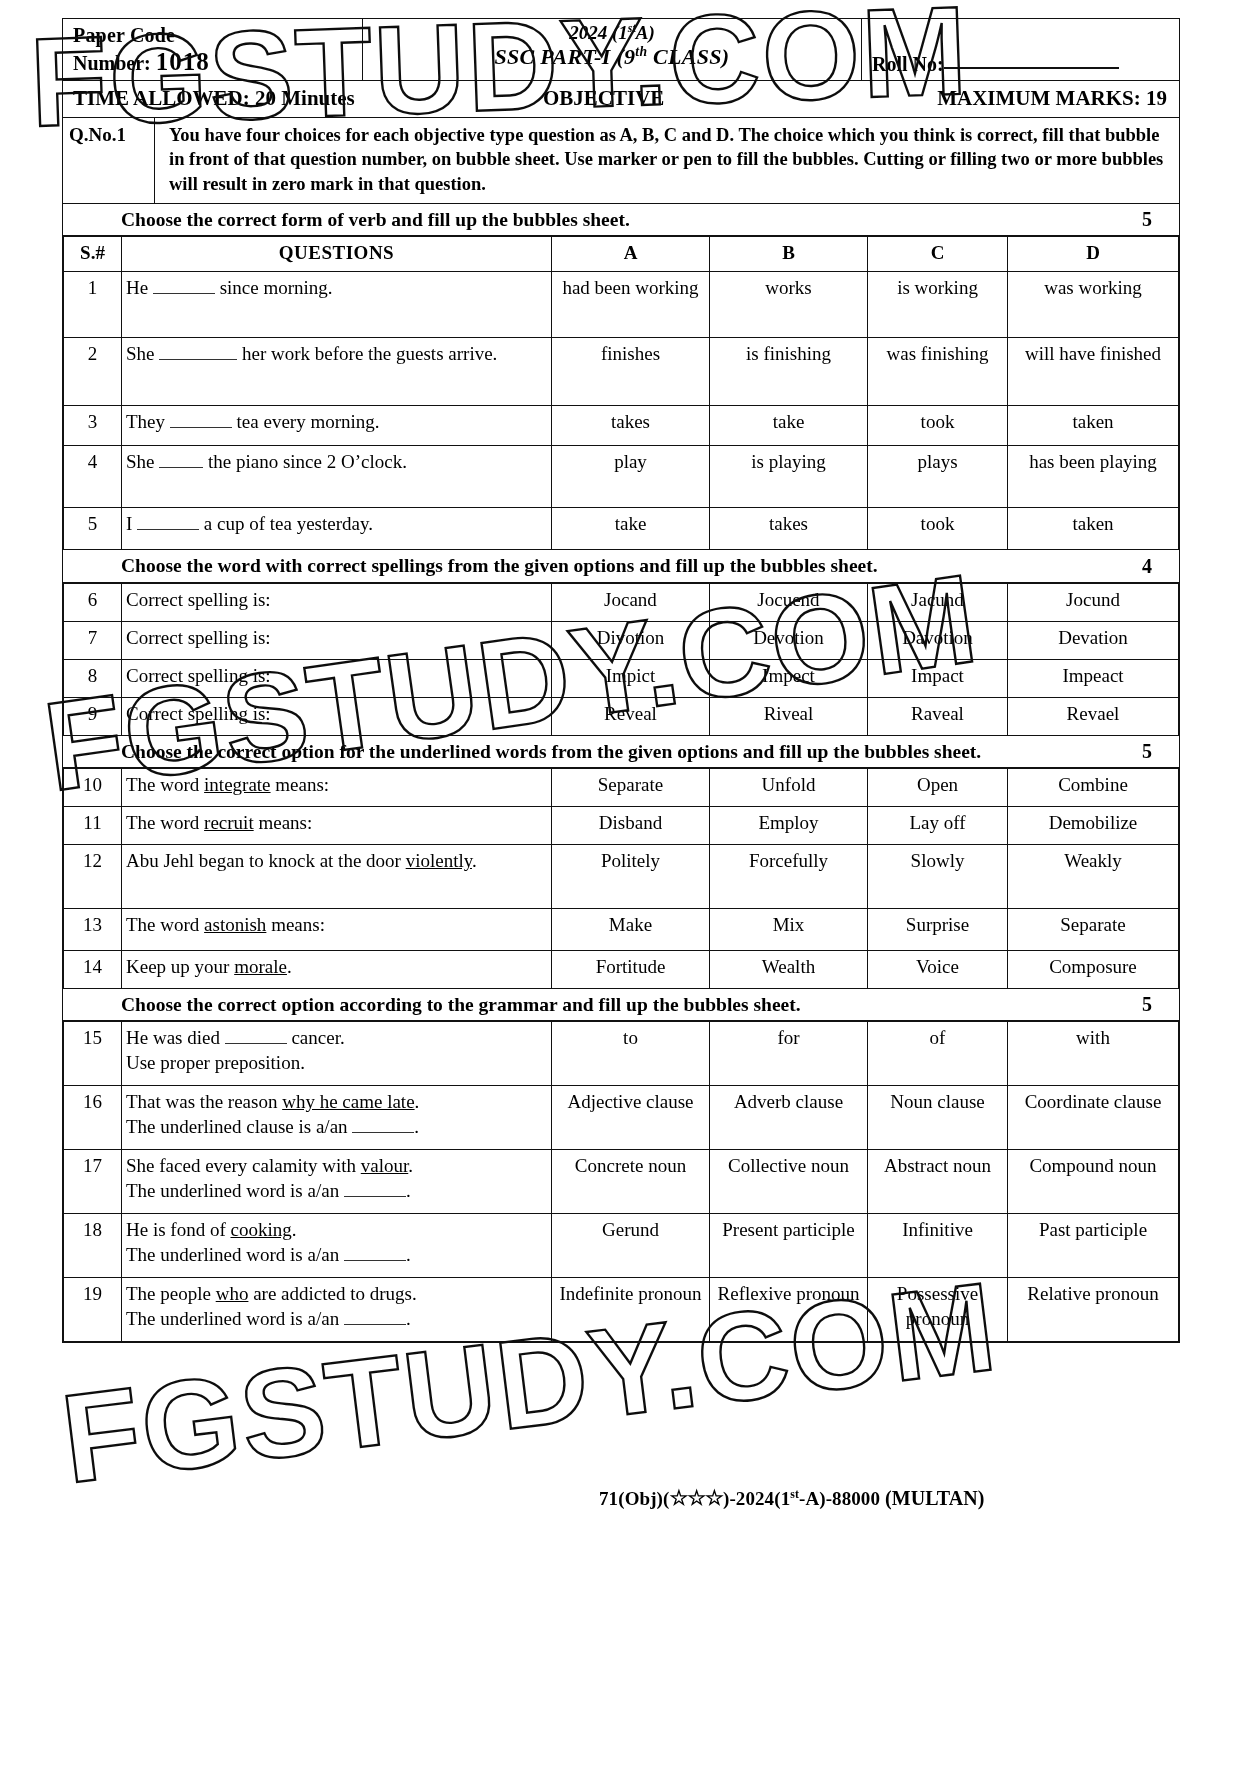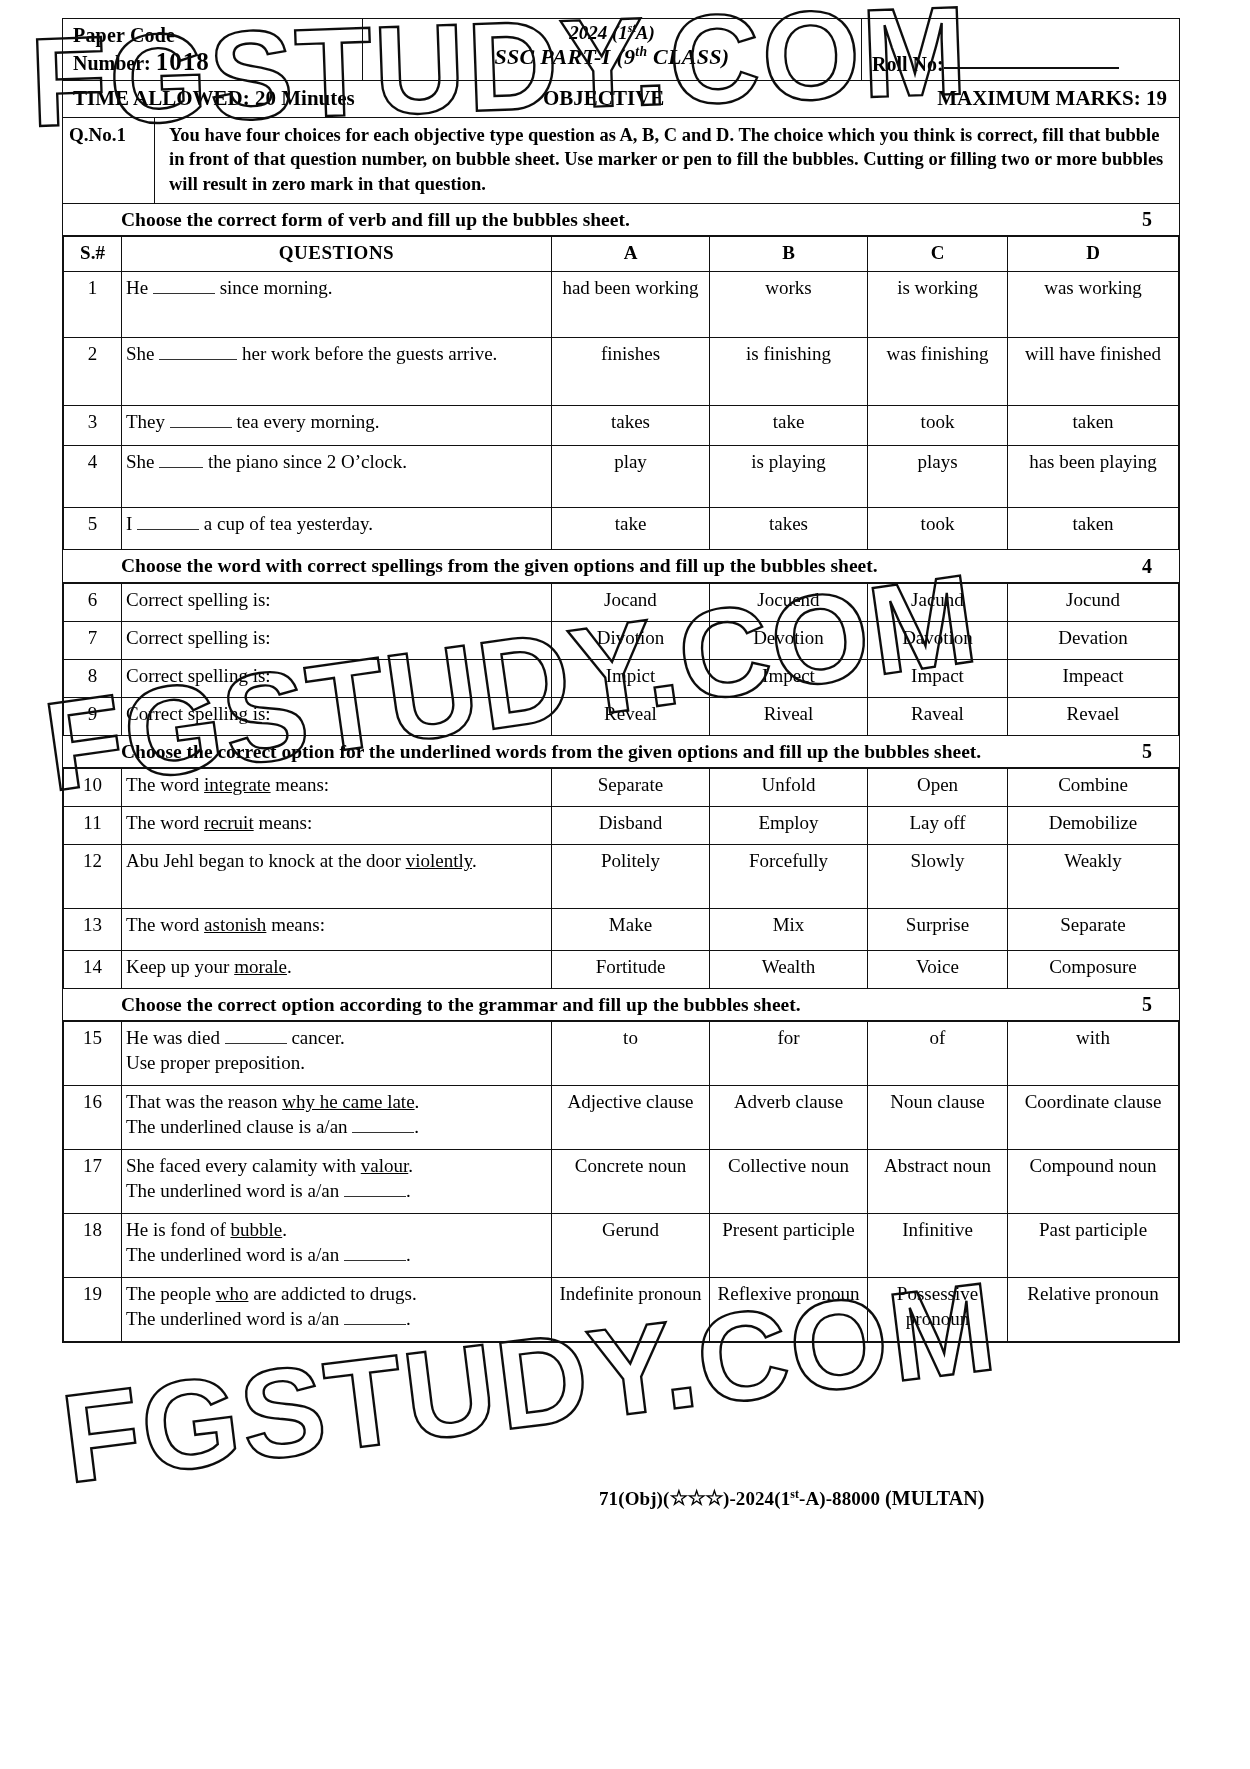--- a/index.html
+++ b/index.html
@@ -407,7 +407,7 @@
       <tr style="height:64px;">
         <td class="sn">18</td>
         <td class="qq">
-          <span>He is fond of </span><span class="u">bubble</span><span>.</span>
+          <span>He is fond of </span><span class="u">cooking</span><span>.</span>
           <div><span>The underlined word is a/an </span><span class="blank bl-md"></span><span>.</span></div>
         </td>
         <td class="opt">Gerund</td>

